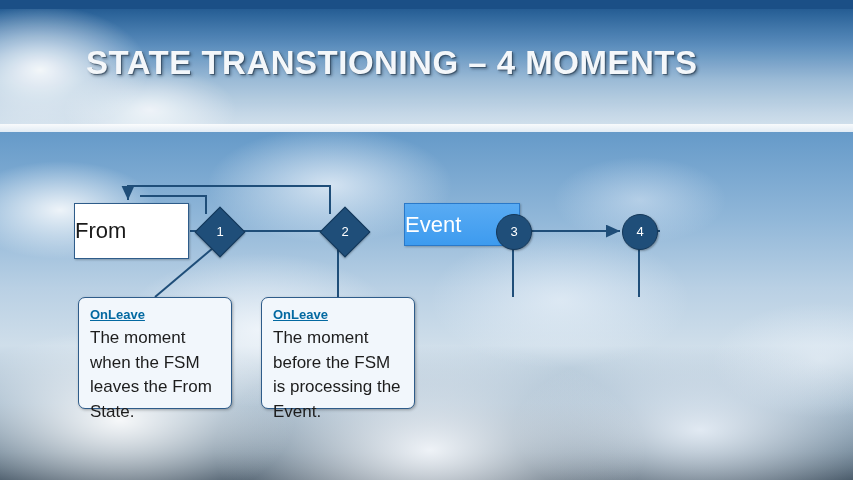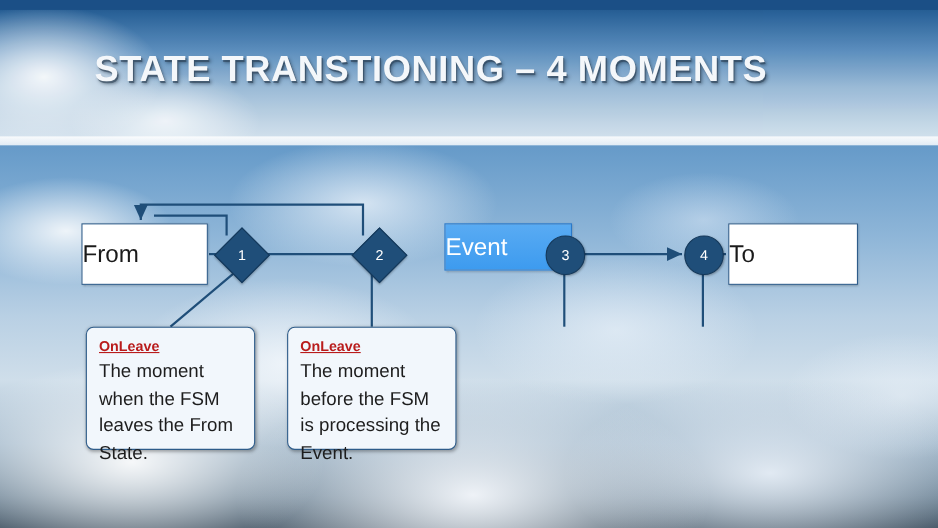--- a/index.html
+++ b/index.html
@@ -203,9 +203,6 @@
   <div class="state-box" id="box-event">
     <span>Event</span>
   </div>
-  <div class="state-box" id="box-to">
-    <span>To</span>
-  </div>
 
   <div class="moment-node" id="node-1">
     <span>1</span>

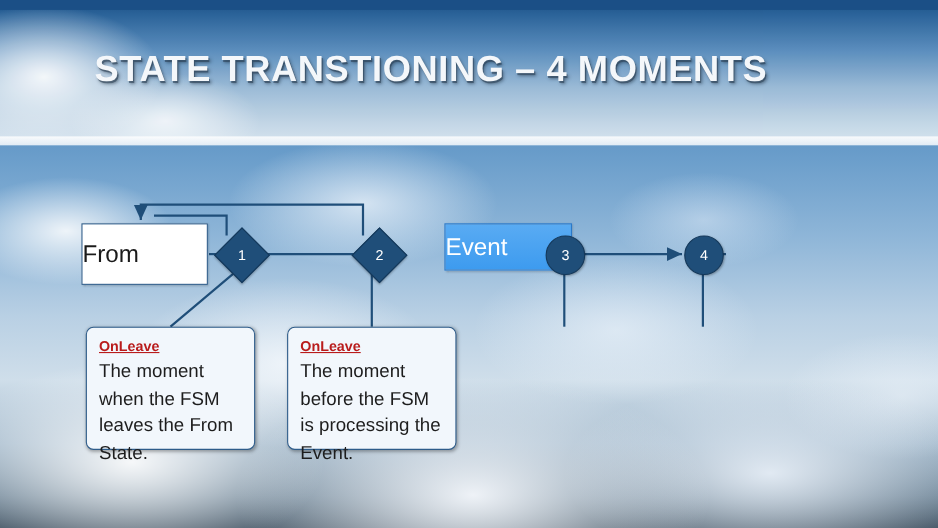--- a/index.html
+++ b/index.html
@@ -141,7 +141,7 @@
   .callout .c-title {
     font-size: 13px;
     font-weight: bold;
-    color: #b91c1c;
+    color: #0369a1;
     text-decoration: underline;
     margin-bottom: 4px;
   }

